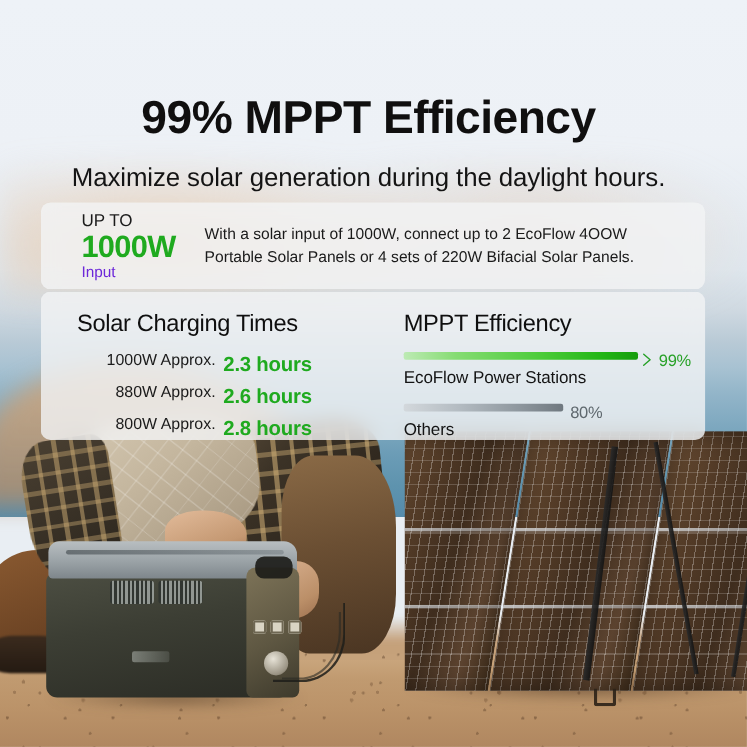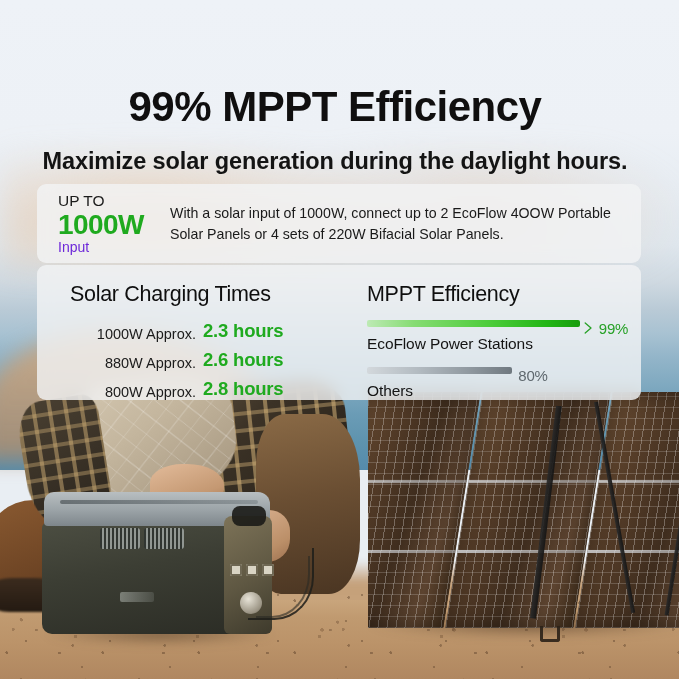--- a/index.html
+++ b/index.html
@@ -260,7 +260,7 @@
   }
   .subhead {
     margin-top: 16px;
-    font-size: 23.5px; font-weight: 700; color: #141414;
+    font-size: 23.5px; font-weight: 400; color: #141414;
     line-height: 1.33; letter-spacing: -.1px;
   }
 

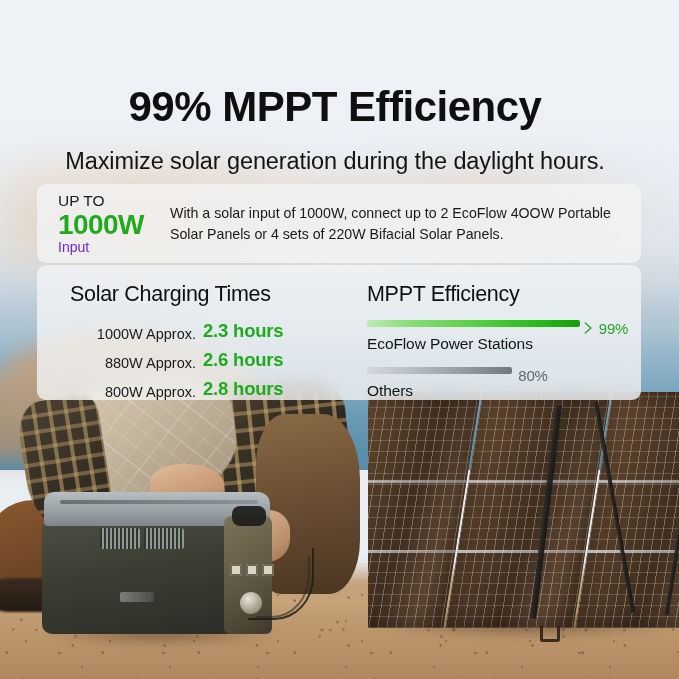--- a/index.html
+++ b/index.html
@@ -273,7 +273,7 @@
   }
   #card-input {
     left: 37px; top: 184px; width: 604px; height: 79px;
-    display: flex; align-items: center;
+    display: flex; align-items: center; padding-left: 16px;
   }
   .upto-block {
     width: 133px; padding-left: 21px; flex: none;

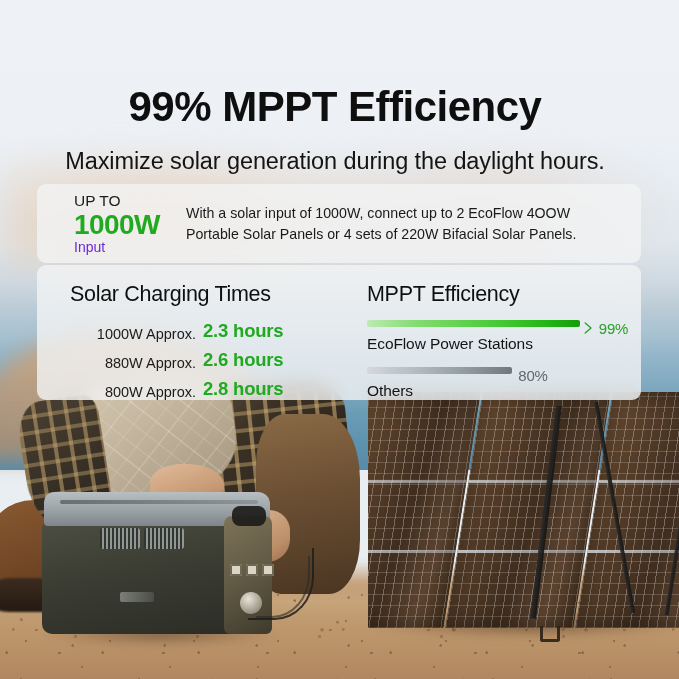--- a/index.html
+++ b/index.html
@@ -303,7 +303,7 @@
   }
 
   .ct-row {
-    display: flex; align-items: flex-end;
+    display: flex; align-items: flex-start;
     margin-bottom: 7px;
   }
   .ct-label {

